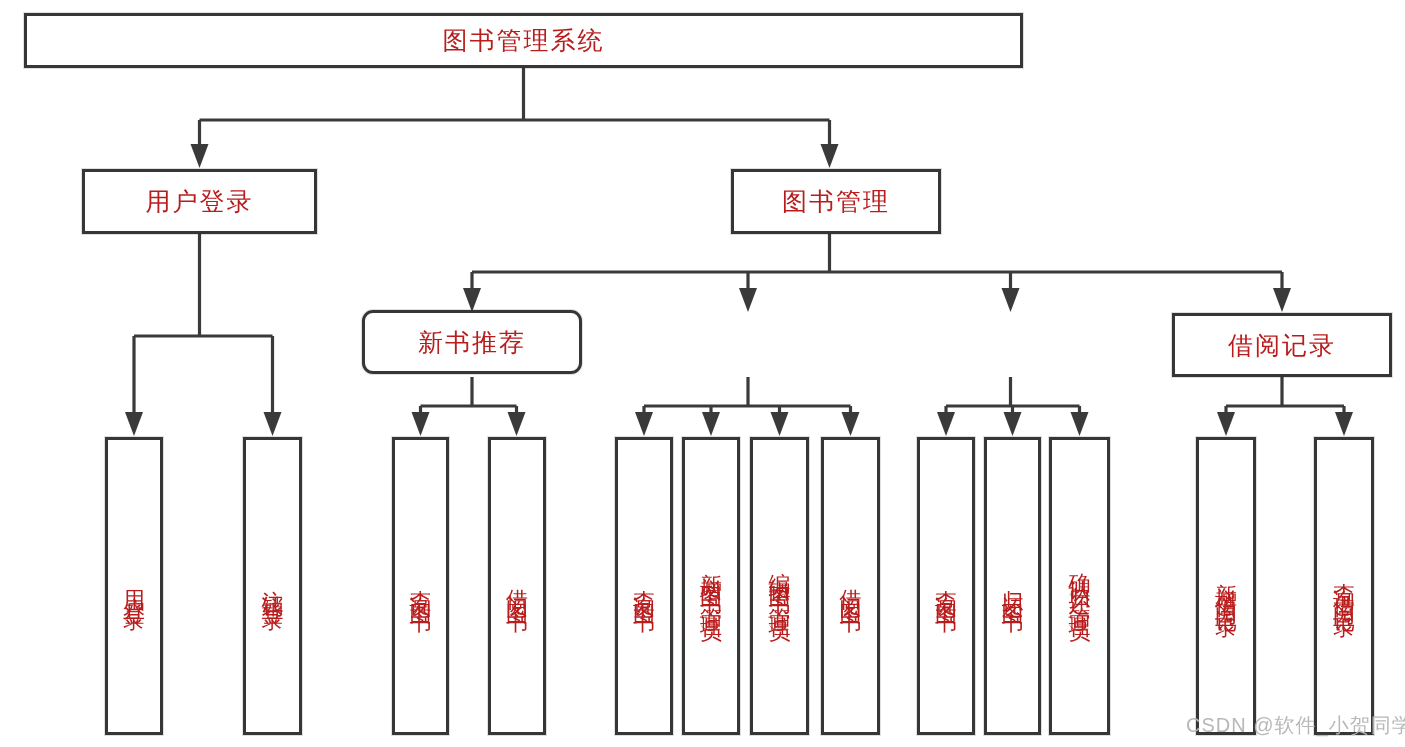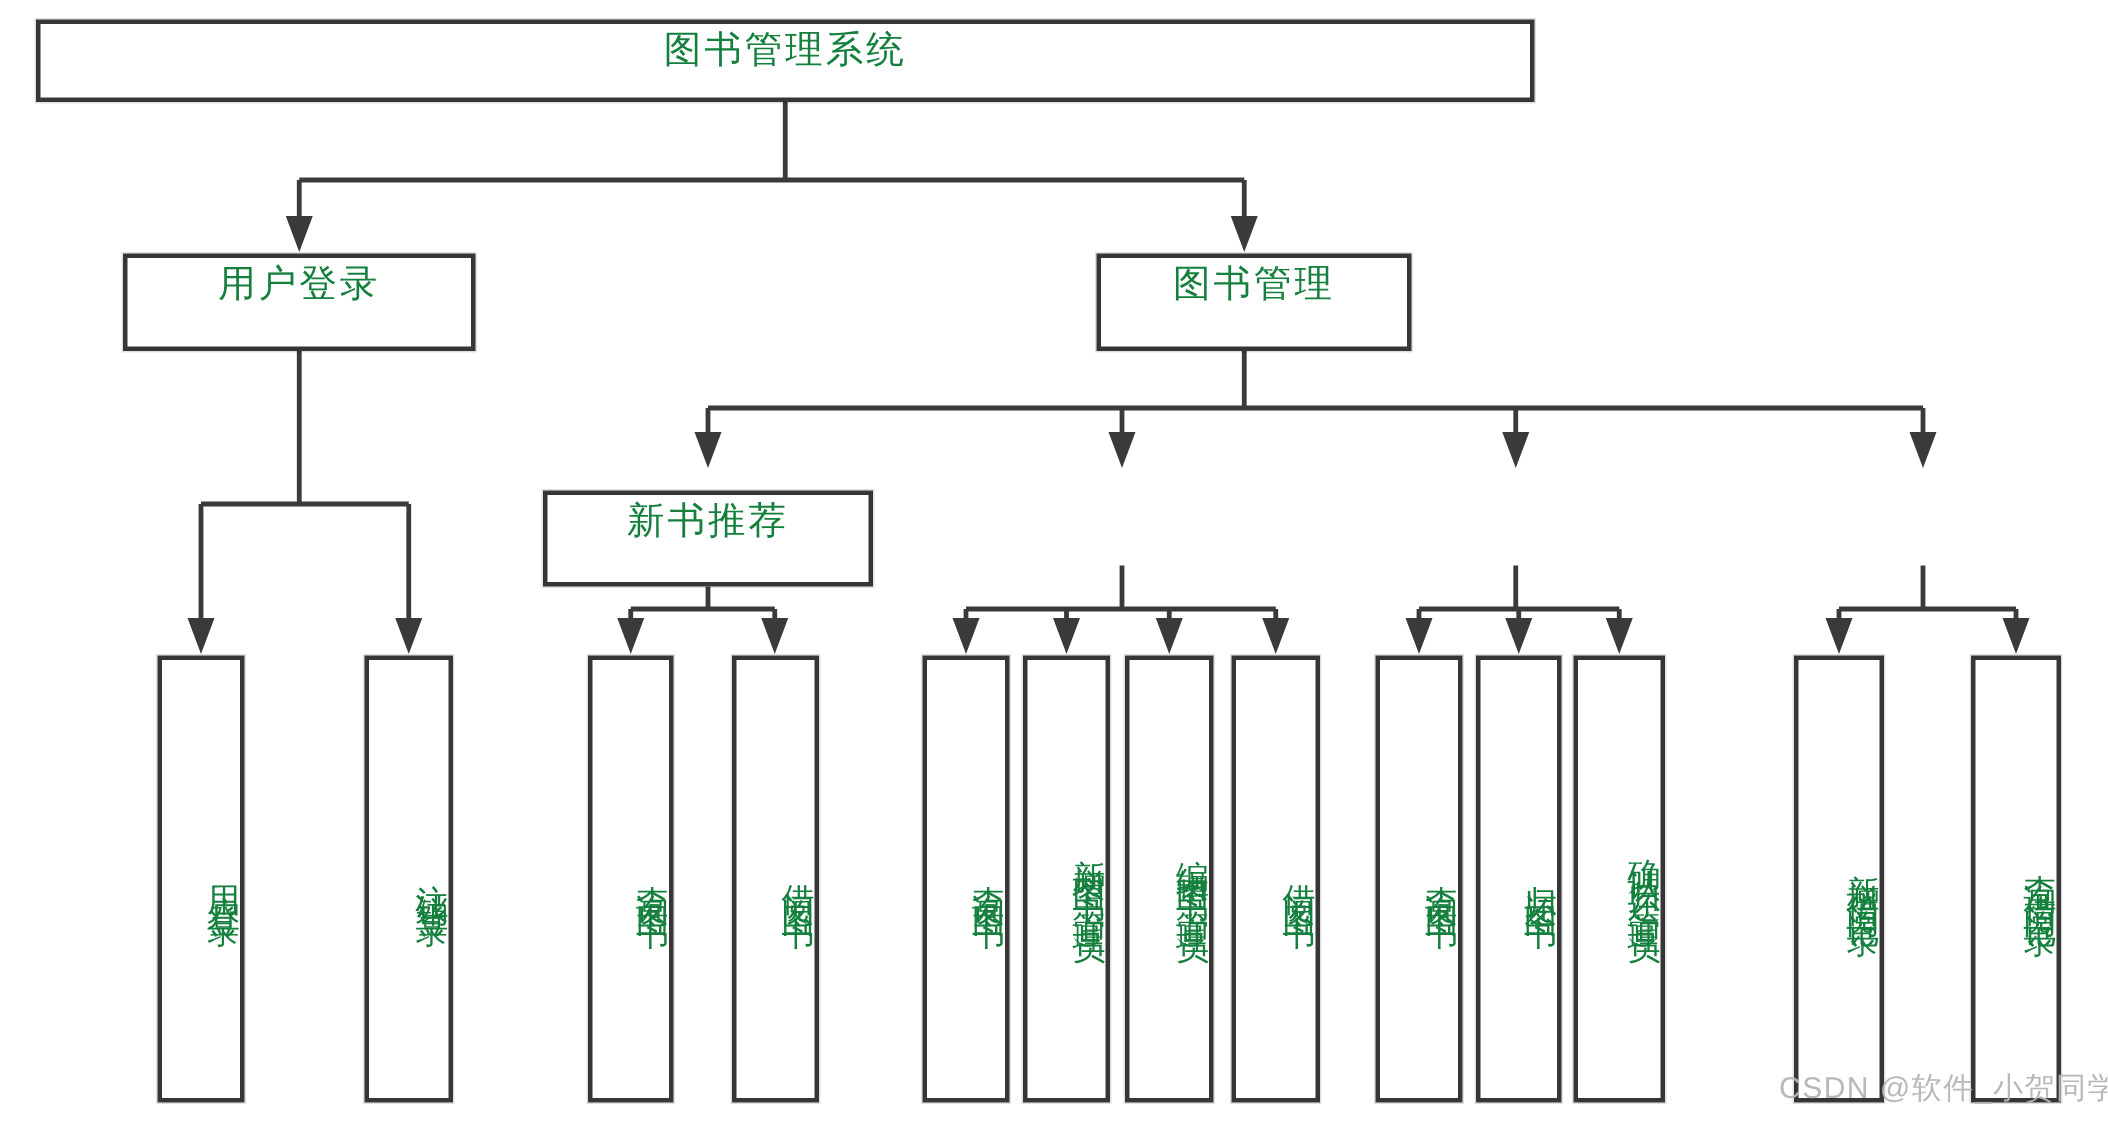--- a/index.html
+++ b/index.html
@@ -11,8 +11,8 @@
   .node{
     position:absolute;z-index:2;background:#ffffff;
     border:3px solid #363636;box-shadow:0 0 0 1px rgba(0,0,0,0.12);
-    display:flex;align-items:flex-start;justify-content:center;
-    color:#15803d;font-size:25px;font-weight:500;letter-spacing:2px;
+    display:flex;align-items:center;justify-content:center;
+    color:#b91c1c;font-size:25px;font-weight:500;letter-spacing:2px;
     box-sizing:border-box;white-space:nowrap;
   }
   .vbox{

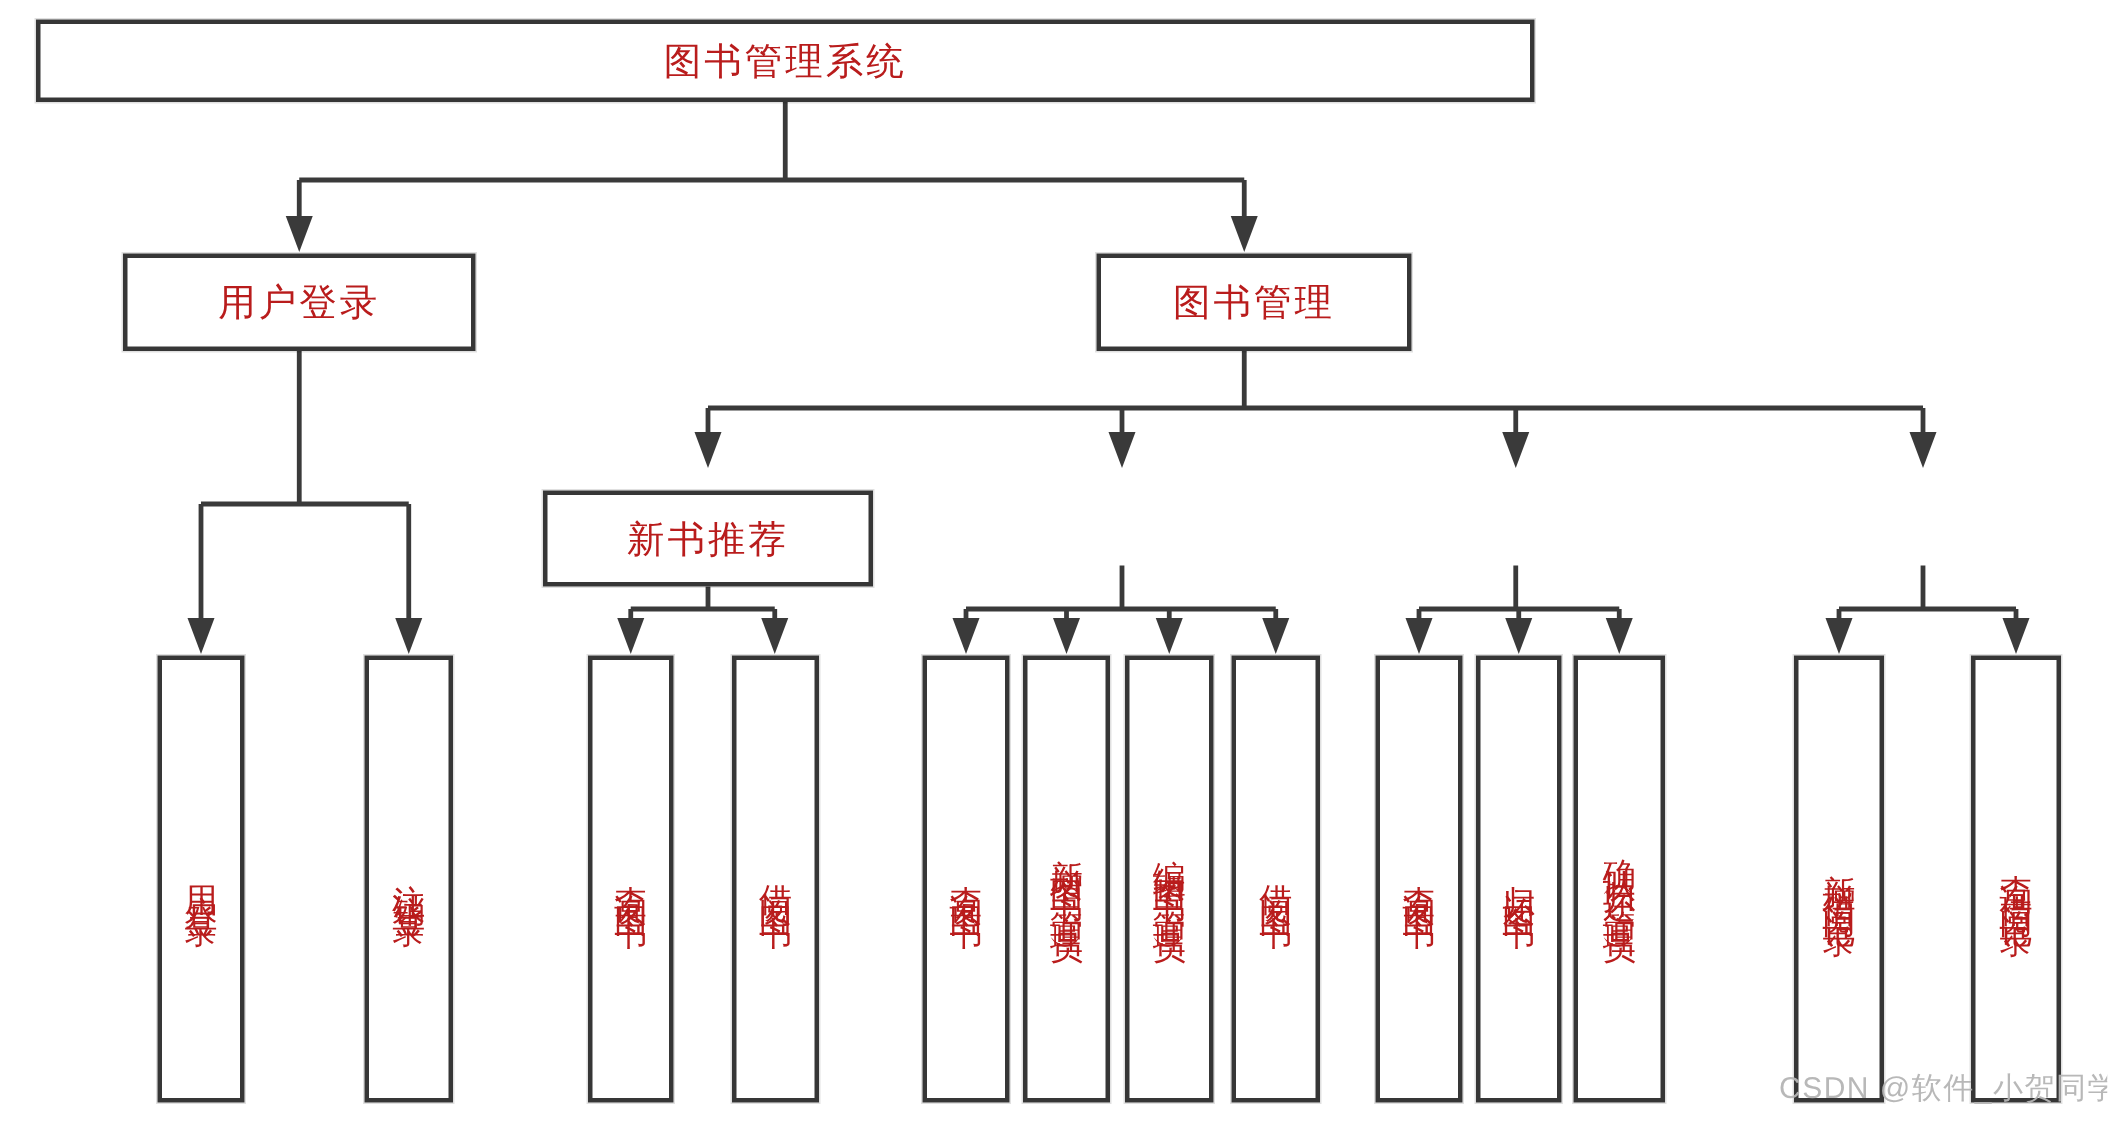--- a/index.html
+++ b/index.html
@@ -83,7 +83,7 @@
     <span>图书管理</span>
   </div>
 
-  <div class="node" style="left:362px;top:327px;width:220px;height:64px;">
+  <div class="node" style="left:362px;top:310px;width:220px;height:64px;border-radius:11px;">
     <span>新书推荐</span>
   </div>
 

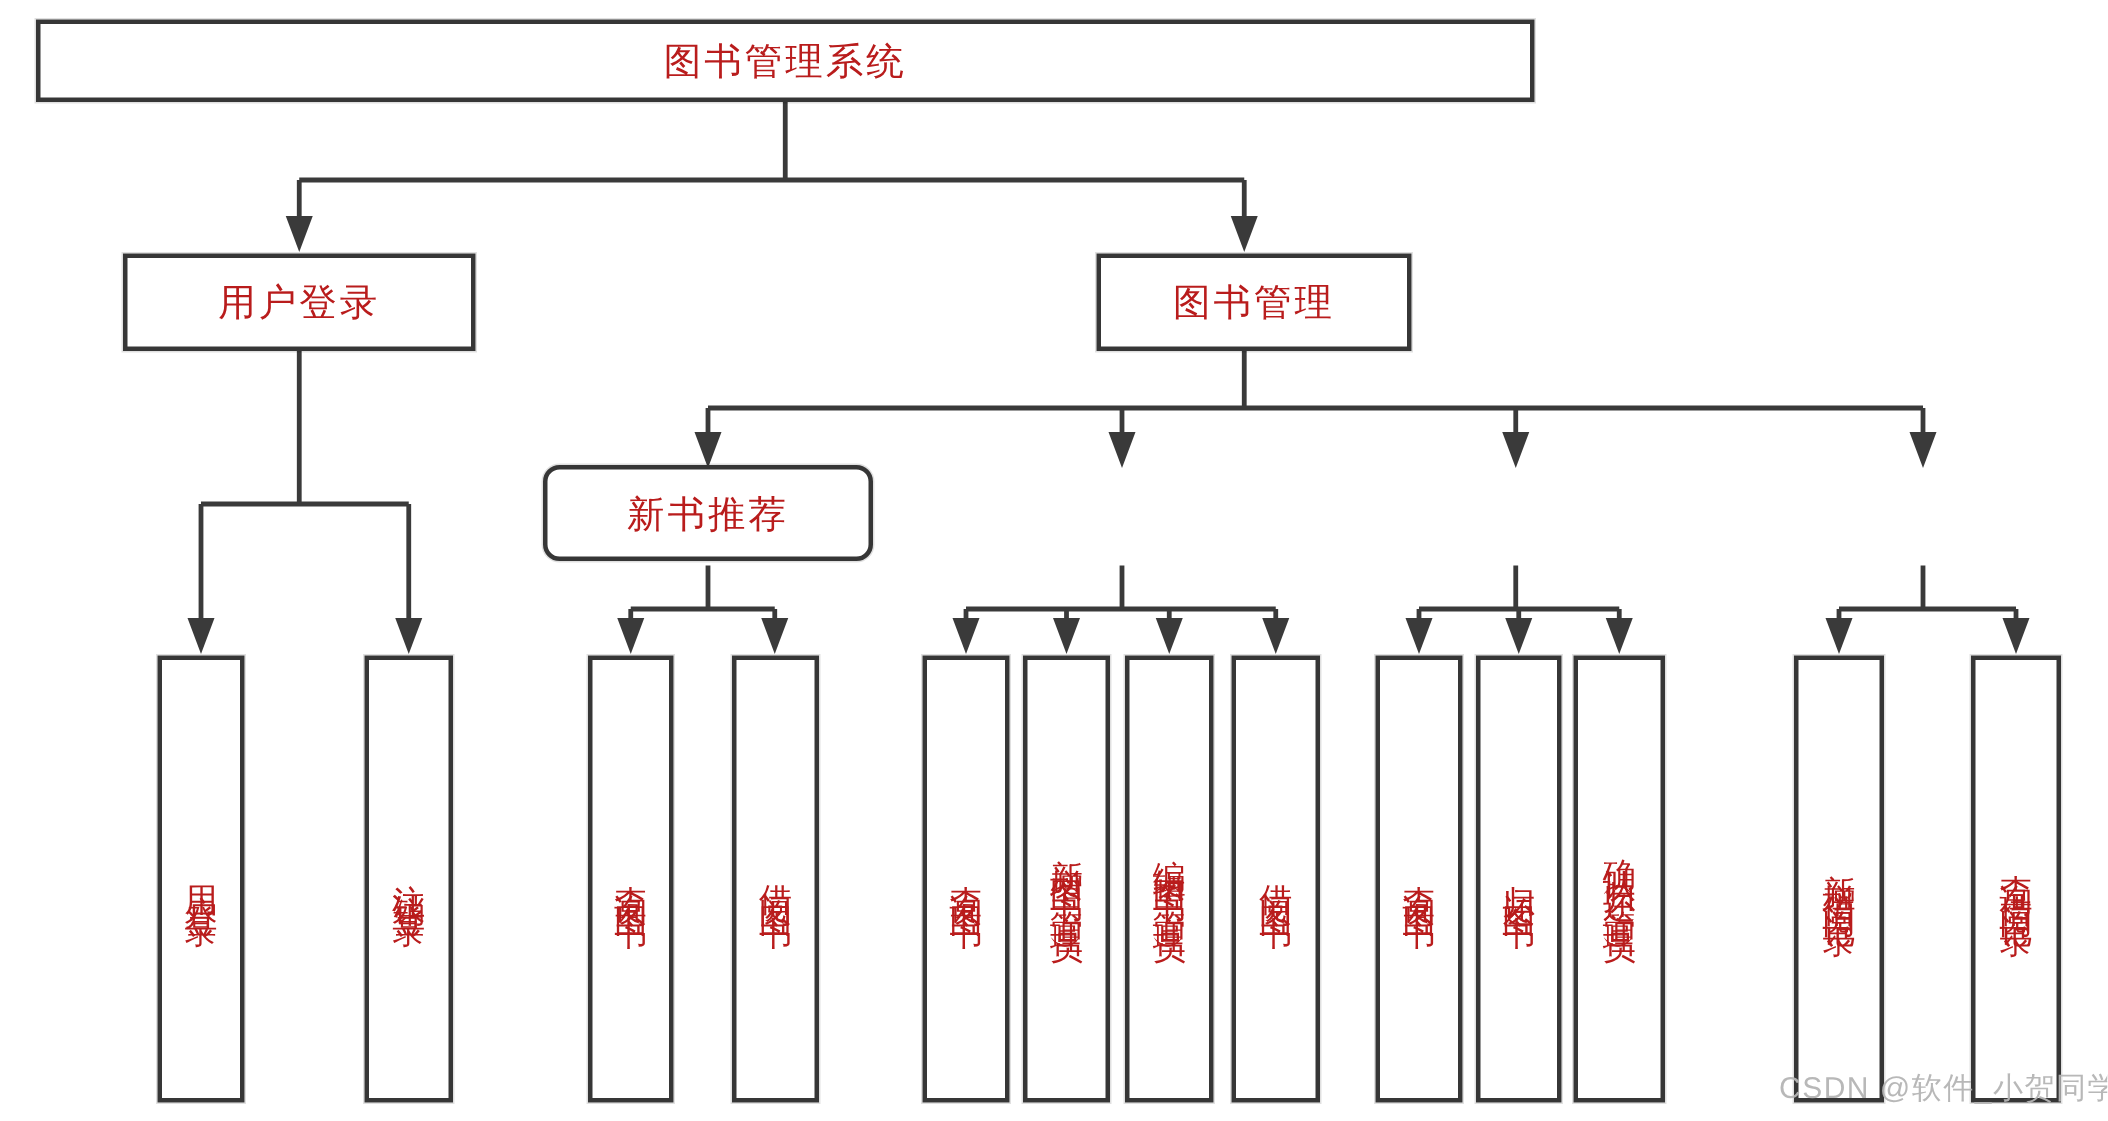--- a/index.html
+++ b/index.html
@@ -86,6 +86,9 @@
   <div class="node" style="left:362px;top:310px;width:220px;height:64px;border-radius:11px;">
     <span>新书推荐</span>
   </div>
+  <div class="node" style="left:1172px;top:313px;width:220px;height:64px;">
+    <span>借阅记录</span>
+  </div>
 
   <div class="node vbox" style="left:105px;top:437px;width:58px;height:298px;">
     <span>用户登录</span>

